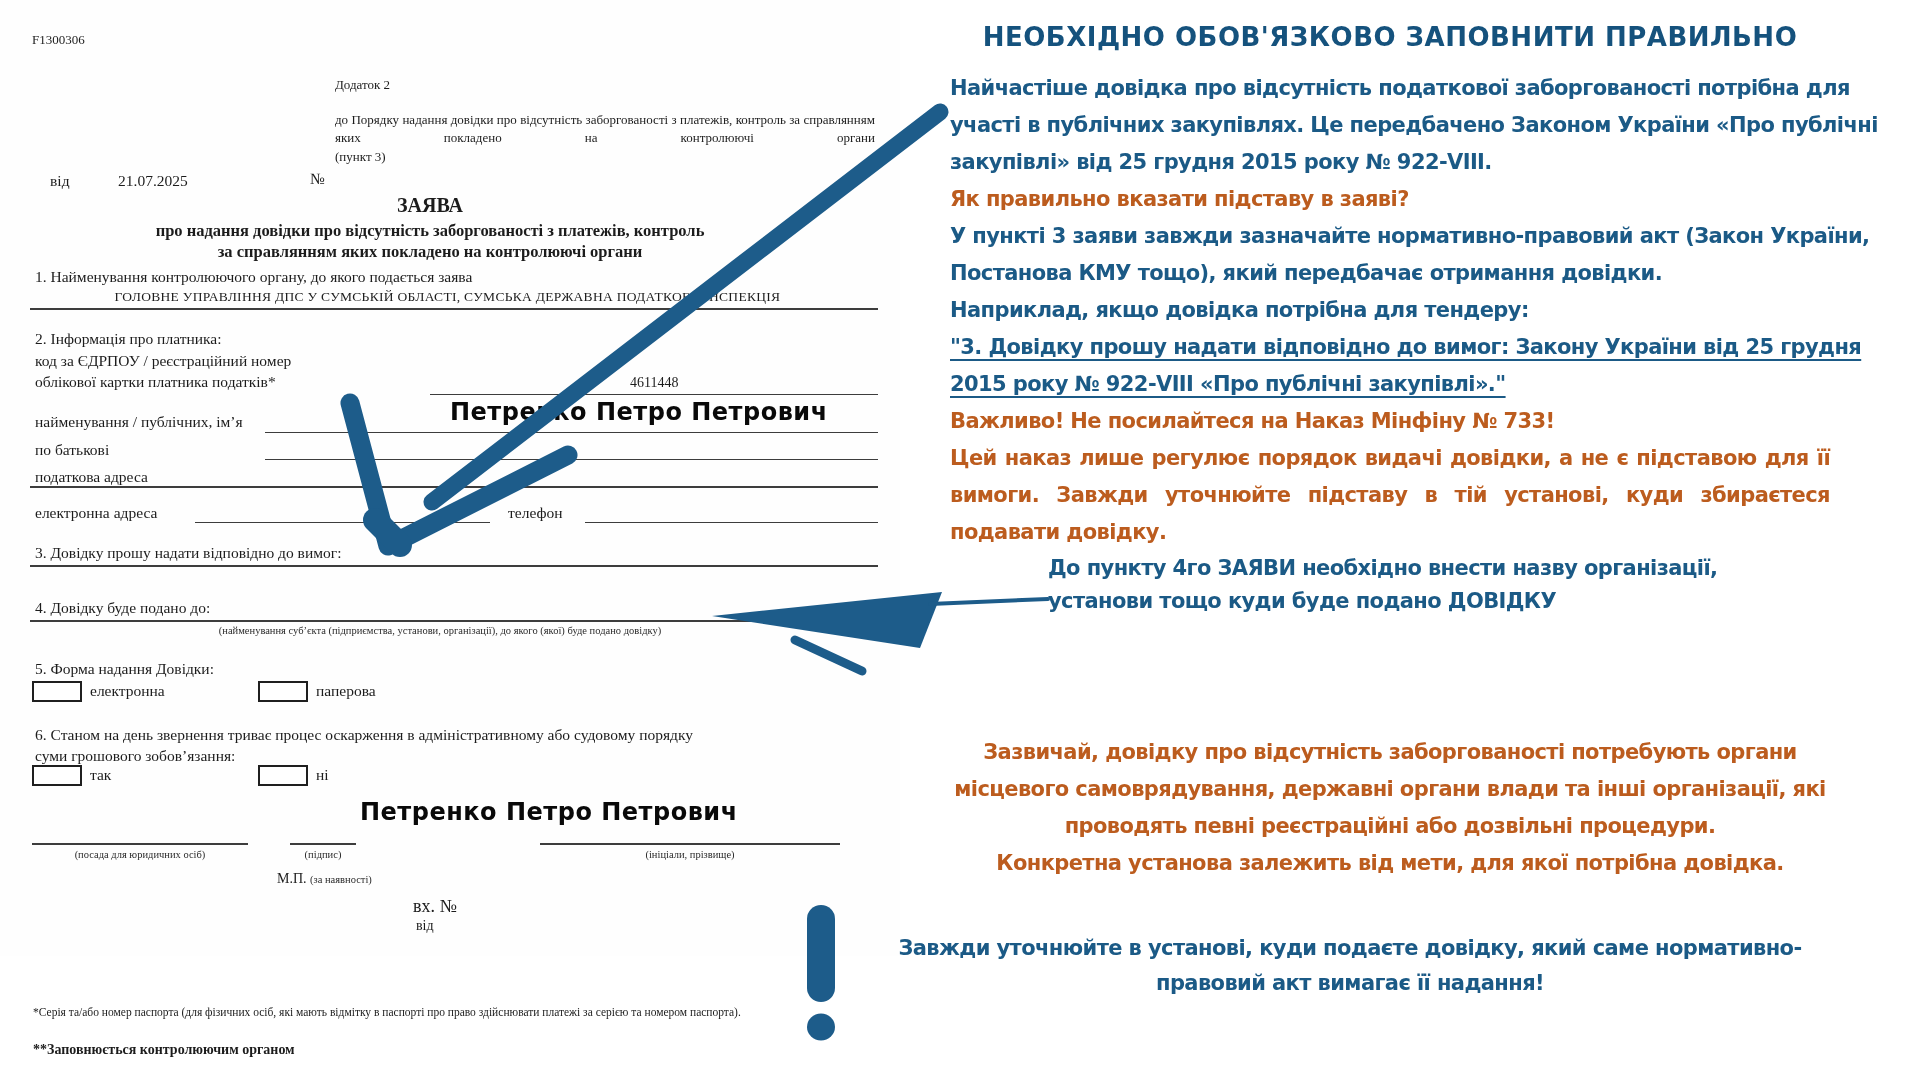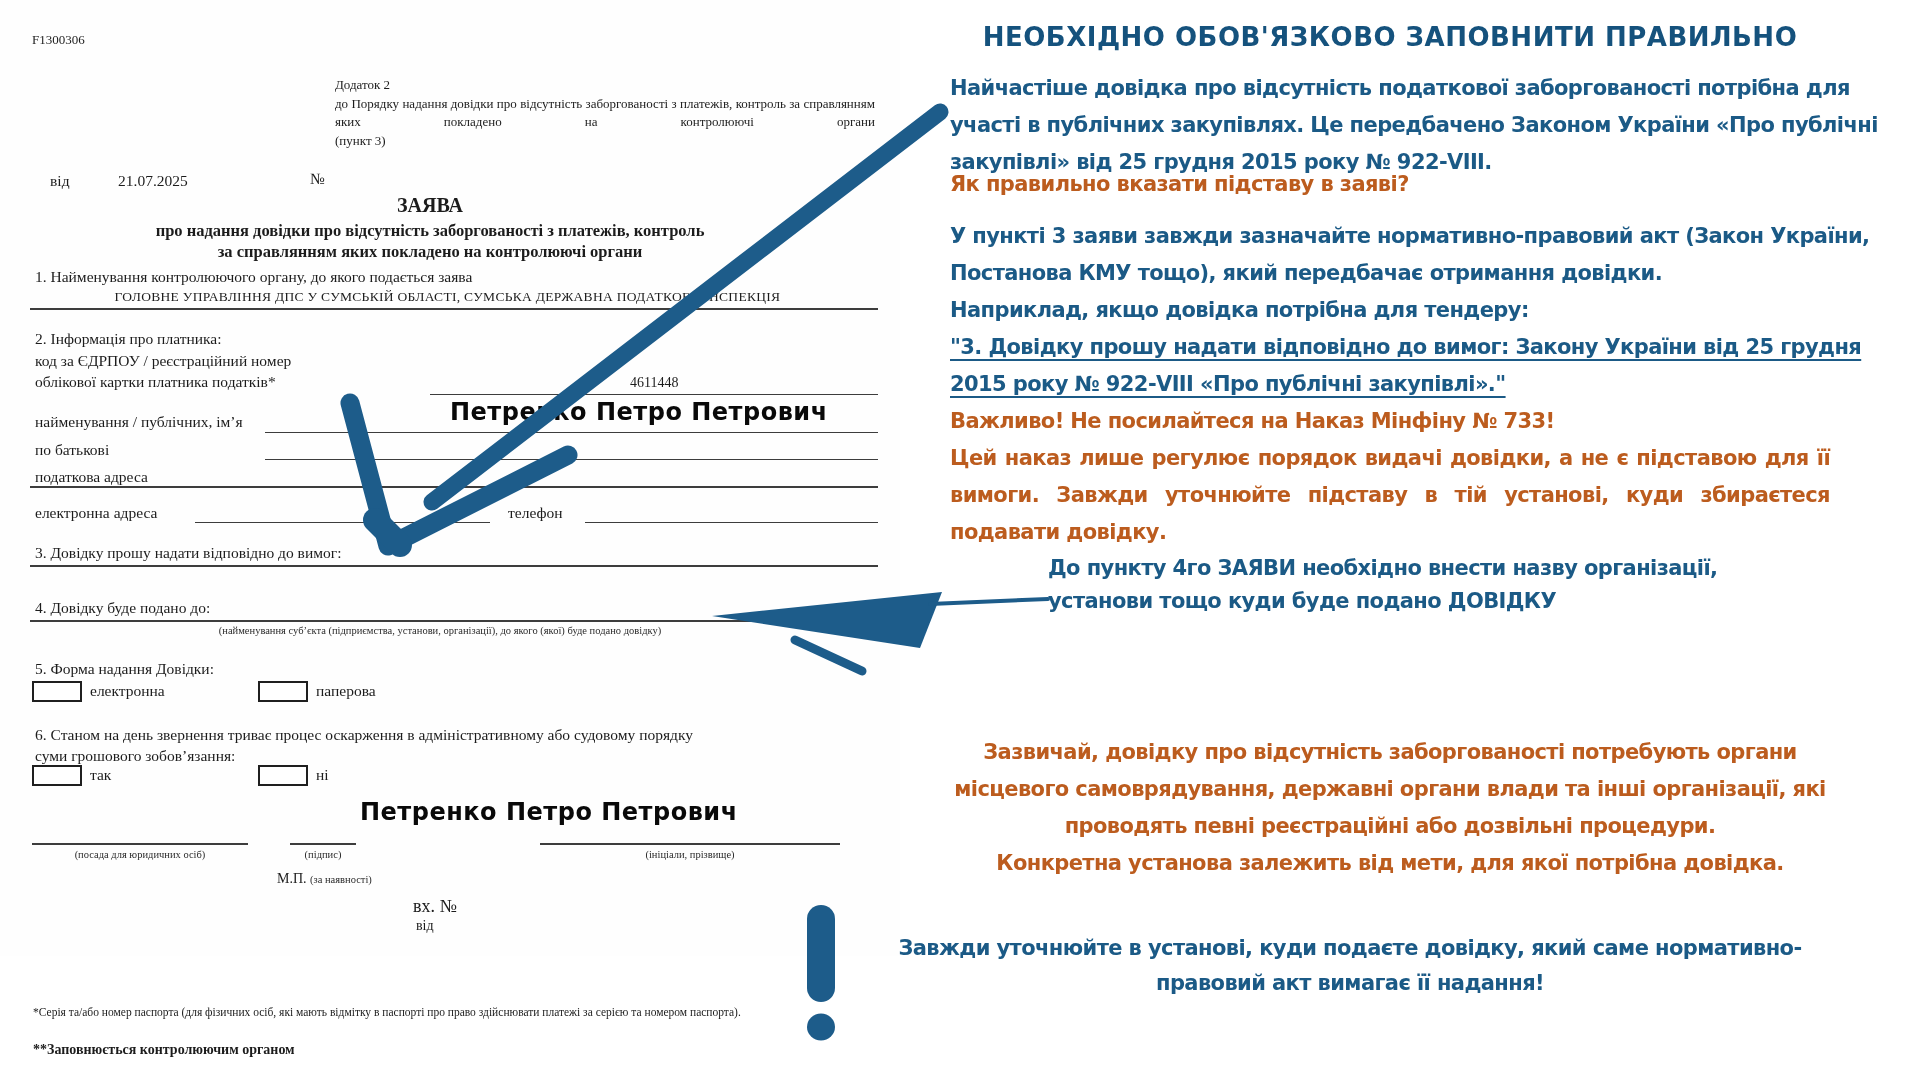--- a/index.html
+++ b/index.html
@@ -20,7 +20,7 @@
   .name-overlay{position:absolute;font-family:"DejaVu Sans",sans-serif;font-weight:700;
        font-size:24px;letter-spacing:.5px;color:#090909;white-space:nowrap;}
   .appendix{position:absolute;left:335px;top:76px;width:540px;font-size:13px;line-height:18.5px;}
-  .appendix .jl{text-align:justify;text-align-last:justify;}
+  .appendix .jl{text-align:justify;text-align-last:justify;margin-top:16px;}
   
   .gl{position:absolute;white-space:nowrap;font-weight:700;color:#1b5a86;
       font-size:21px;letter-spacing:-.6px;font-family:"DejaVu Sans",sans-serif;}

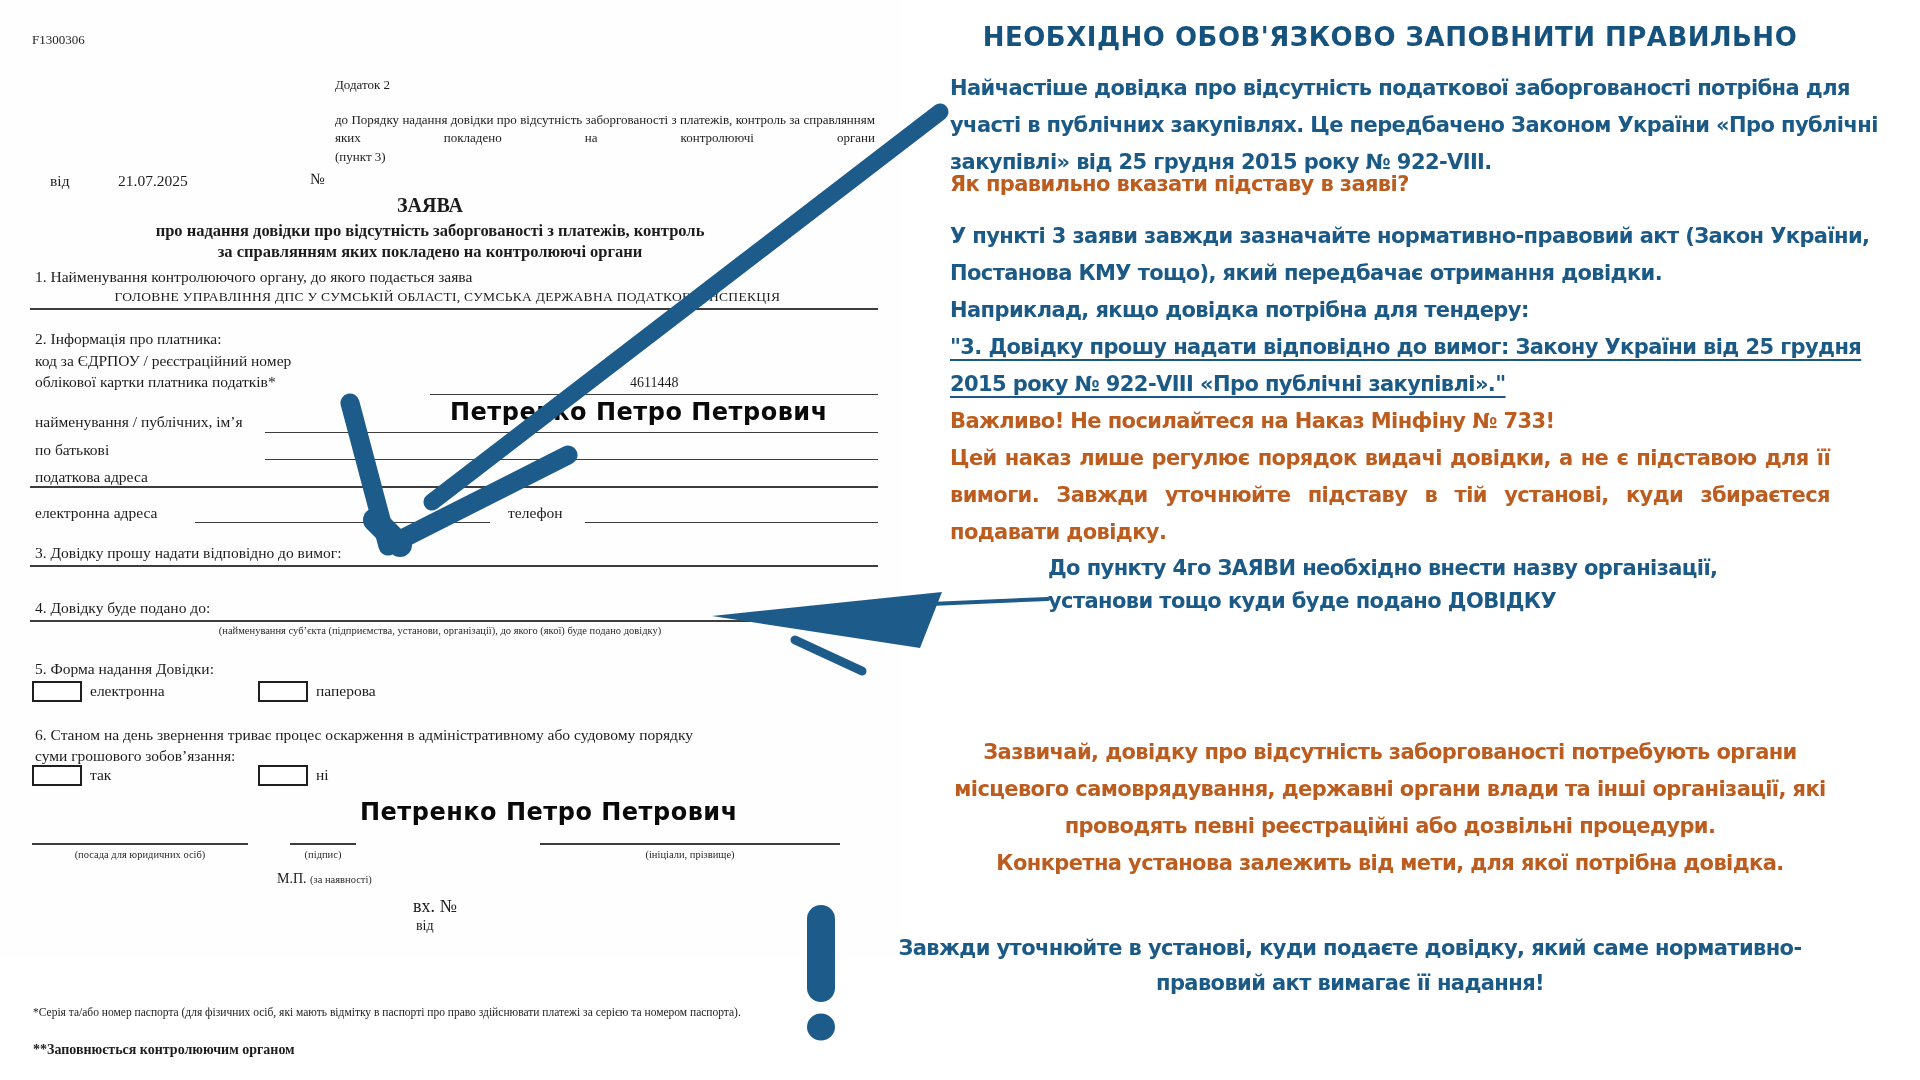--- a/index.html
+++ b/index.html
@@ -126,7 +126,7 @@
   <div class="gl j" style="left:950px;top:113px;">участі в публічних закупівлях. Це передбачено Законом України «Про публічні</div>
   <div class="gl" style="left:950px;top:150px;">закупівлі» від 25 грудня 2015 року № 922-VIII.</div>
 
-  <div class="gl or" style="left:950px;top:172px;">Як правильно вказати підставу в заяві?</div>
+  <div class="gl or" style="left:950px;top:187px;">Як правильно вказати підставу в заяві?</div>
 
   <div class="gl j" style="left:950px;top:224px;">У пункті 3 заяви завжди зазначайте нормативно-правовий акт (Закон України,</div>
   <div class="gl" style="left:950px;top:261px;">Постанова КМУ тощо), який передбачає отримання  довідки.</div>

